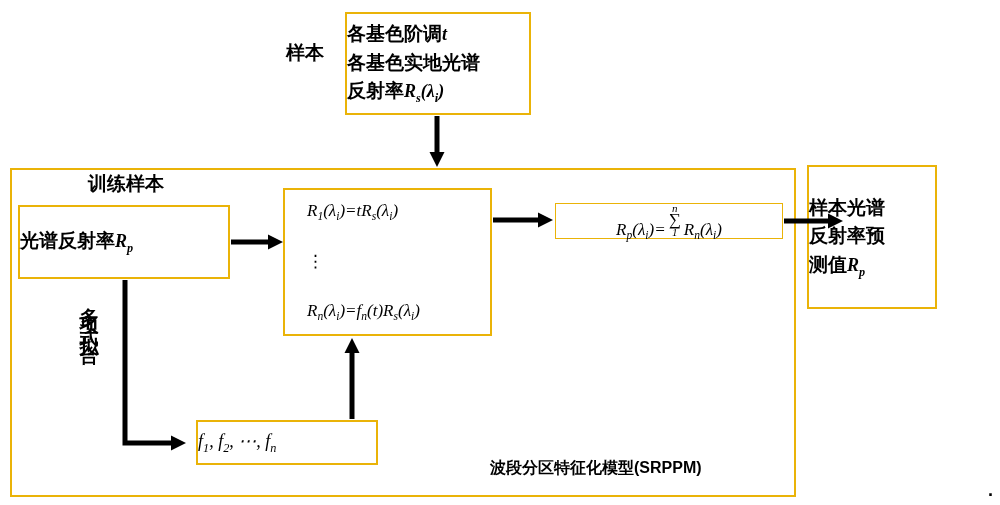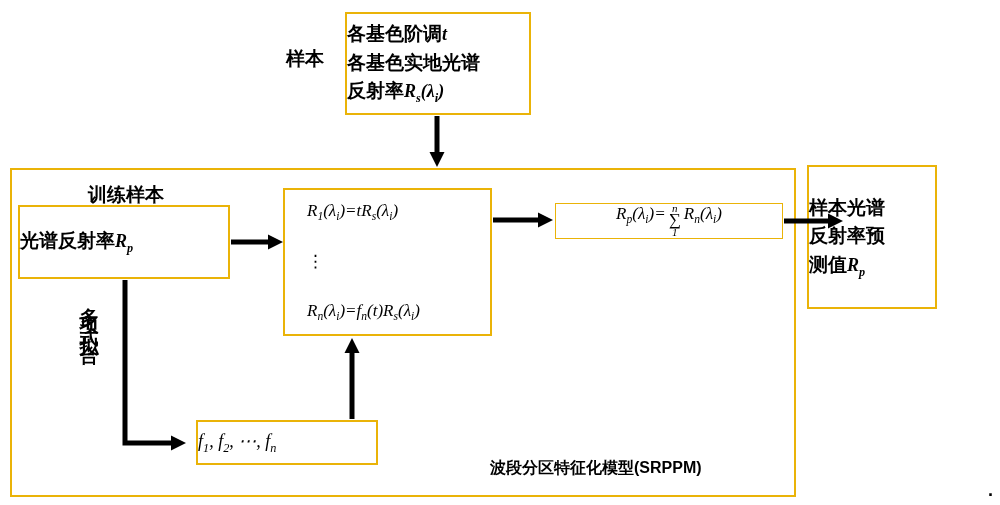--- a/index.html
+++ b/index.html
@@ -116,7 +116,7 @@
 
   <div class="abs-label cn" style="left:88px; top:181px;">训练样本</div>
 
-  <div class="abs-label cn" style="left:286px; top:45px;">样本</div>
+  <div class="abs-label cn" style="left:286px; top:39px;">样本</div>
 
   <div class="box" style="left:345px; top:12px; width:186px; height:103px;">
     <div class="cn"><span>各基色阶调</span><span class="math">t</span></div>

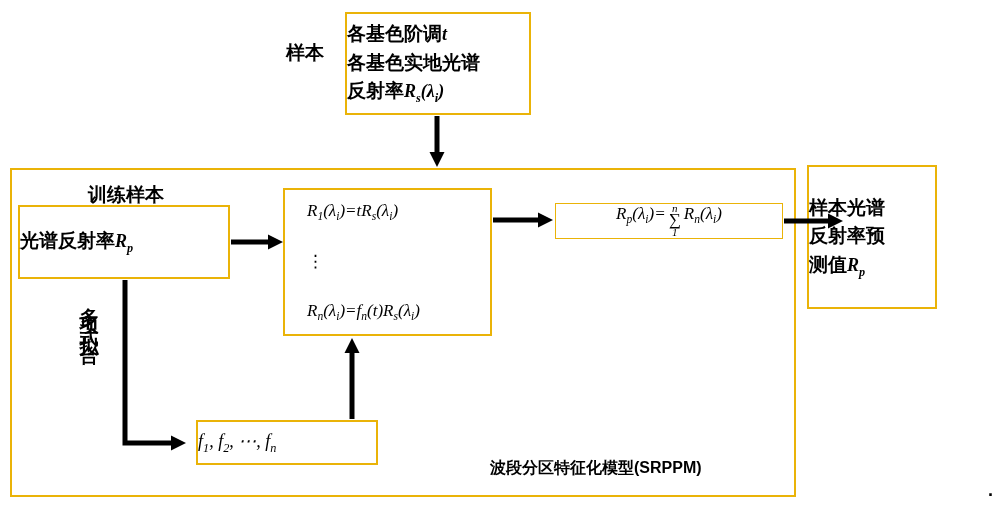--- a/index.html
+++ b/index.html
@@ -114,7 +114,7 @@
 
   <div class="box outer-box" style="left:10px; top:168px; width:786px; height:329px;"></div>
 
-  <div class="abs-label cn" style="left:88px; top:181px;">训练样本</div>
+  <div class="abs-label cn" style="left:88px; top:170px;">训练样本</div>
 
   <div class="abs-label cn" style="left:286px; top:39px;">样本</div>
 

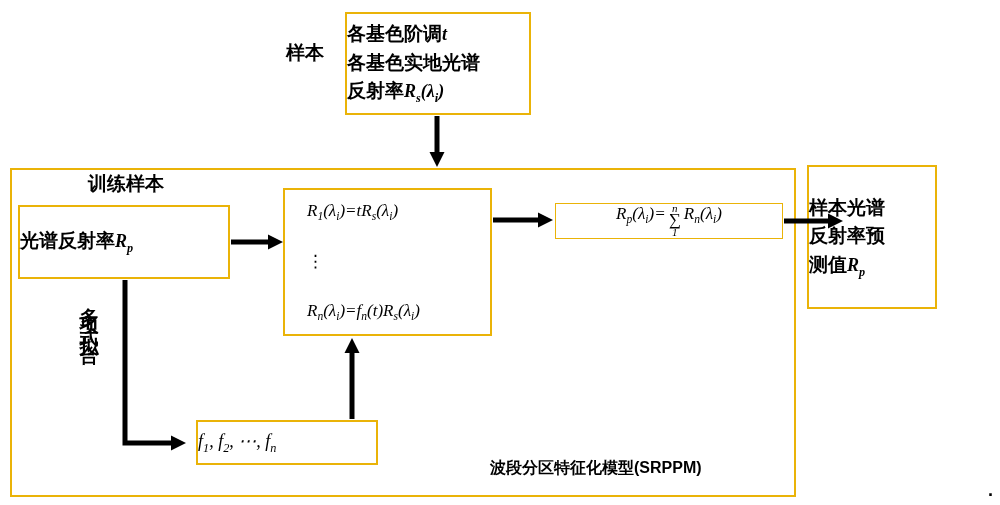--- a/index.html
+++ b/index.html
@@ -65,7 +65,7 @@
   .formulas-box .dots { line-height: 0.7; font-style: normal; }
 
   .sum-box { flex-direction: row; border-width: 1.5px; }
-  .sum-box .math { font-size: 17px; }
+  .sum-box .math { font-size: 17px; margin-top: 16px; }
 
   .sigma-stack {
     display: inline-flex;

